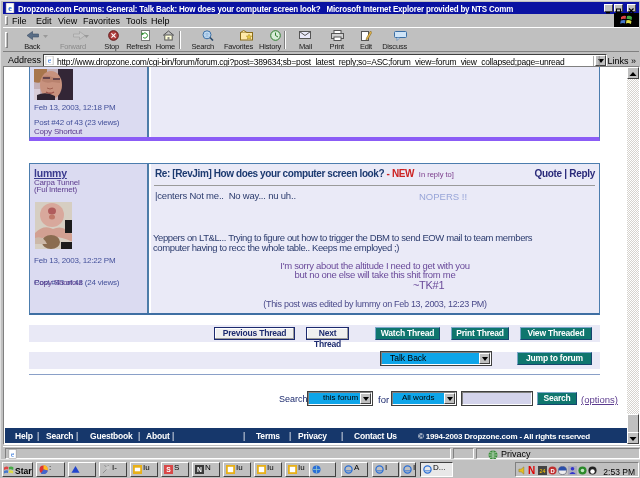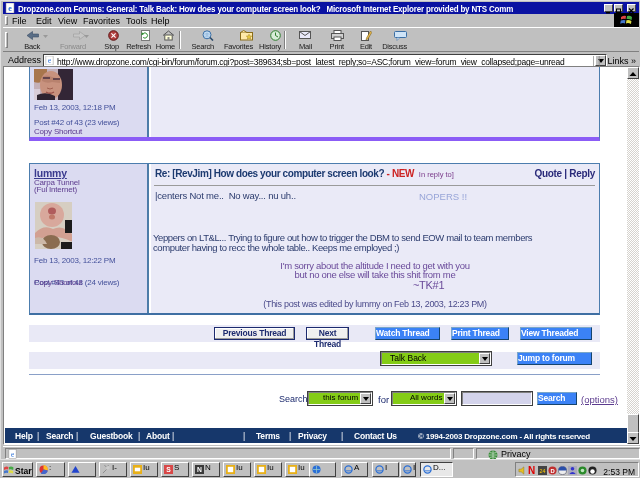--- a/index.html
+++ b/index.html
@@ -44,7 +44,7 @@
 .small{font-size:8px;color:#43509a;letter-spacing:-0.2px}
 .purple{color:#5c3b8e}
 a.pu{color:#5c3b8e;}
-.bluebtn{position:absolute;background:#3b82f6;border:1px solid;border-color:#7aa6c8 #16456e #16456e #7aa6c8;color:#fff;font-weight:bold;font-size:8.5px;letter-spacing:-0.2px}
+.bluebtn{position:absolute;background:#0f766e;border:1px solid;border-color:#7aa6c8 #16456e #16456e #7aa6c8;color:#fff;font-weight:bold;font-size:8.5px;text-align:center;letter-spacing:-0.2px}
 .graybtn{position:absolute;background:#efefef;border:1px solid #1c2a6e;box-shadow:inset -1px -1px 0 #9a9a9a,inset 1px 1px 0 #fff;color:#1c2a6e;font-weight:bold;font-size:8.5px;text-align:center;letter-spacing:-0.2px}
 .selbox{position:absolute;background:#84cc16;border:1px solid;border-color:#808080 #fff #fff #808080;outline:1px solid #404040;font-size:8.5px;color:#000}
 .selarrow{position:absolute;right:0;top:0;width:11px;height:100%;background:#c0c0c0;border:1px solid;border-color:#fff #404040 #404040 #fff}

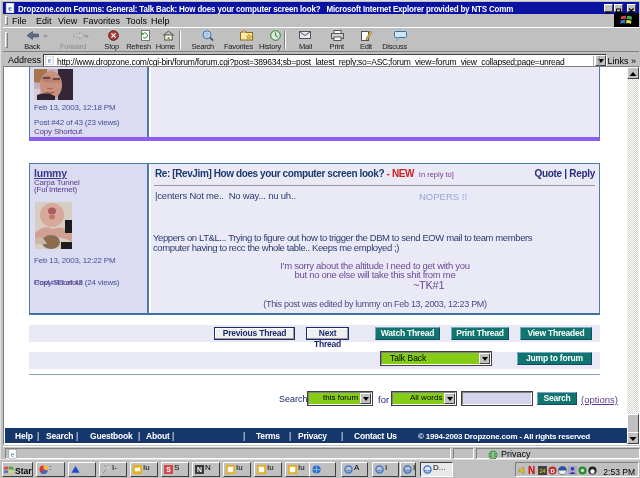--- a/index.html
+++ b/index.html
@@ -46,7 +46,7 @@
 a.pu{color:#5c3b8e;}
 .bluebtn{position:absolute;background:#0f766e;border:1px solid;border-color:#7aa6c8 #16456e #16456e #7aa6c8;color:#fff;font-weight:bold;font-size:8.5px;text-align:center;letter-spacing:-0.2px}
 .graybtn{position:absolute;background:#efefef;border:1px solid #1c2a6e;box-shadow:inset -1px -1px 0 #9a9a9a,inset 1px 1px 0 #fff;color:#1c2a6e;font-weight:bold;font-size:8.5px;text-align:center;letter-spacing:-0.2px}
-.selbox{position:absolute;background:#84cc16;border:1px solid;border-color:#808080 #fff #fff #808080;outline:1px solid #404040;font-size:8.5px;color:#000}
+.selbox{position:absolute;background:#0ea5e9;border:1px solid;border-color:#808080 #fff #fff #808080;outline:1px solid #404040;font-size:8.5px;color:#000}
 .selarrow{position:absolute;right:0;top:0;width:11px;height:100%;background:#c0c0c0;border:1px solid;border-color:#fff #404040 #404040 #fff}
 .dna{position:absolute;left:2px;top:4px;width:0;height:0;border:3px solid transparent;border-top:4px solid #000}
 #footer{position:absolute;left:-2px;top:361px;width:627px;height:15px;background:#16376b;color:#fff;font-size:8.5px;font-weight:bold;letter-spacing:-0.2px}

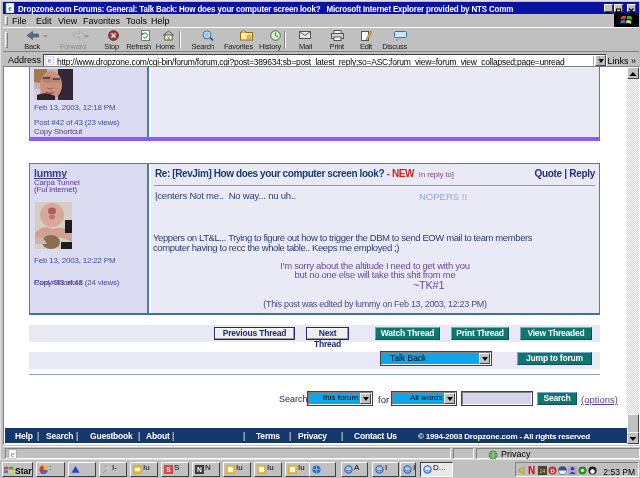--- a/index.html
+++ b/index.html
@@ -289,7 +289,7 @@
               <span class="dna" style="left:2px;top:3px"></span>
             </span></span>
         <span class="abs" style="left:373px;top:2px">for</span>
-        <span class="selbox" style="left:387px;top:0px;width:64px;height:13px;line-height:10px;font-size:8px"><span style="margin-left:17px">All words</span><span class="selarrow">
+        <span class="selbox" style="left:387px;top:0px;width:64px;height:13px;line-height:10px;font-size:8px"><span style="margin-left:9px">All words</span><span class="selarrow">
               <span class="dna" style="left:2px;top:3px"></span>
             </span></span>
         <span class="abs" style="left:457px;top:0px;width:70px;height:13px;background:#d4d4ec;border:1px solid;border-color:#808080 #fff #fff #808080;outline:1px solid #404040"></span>

